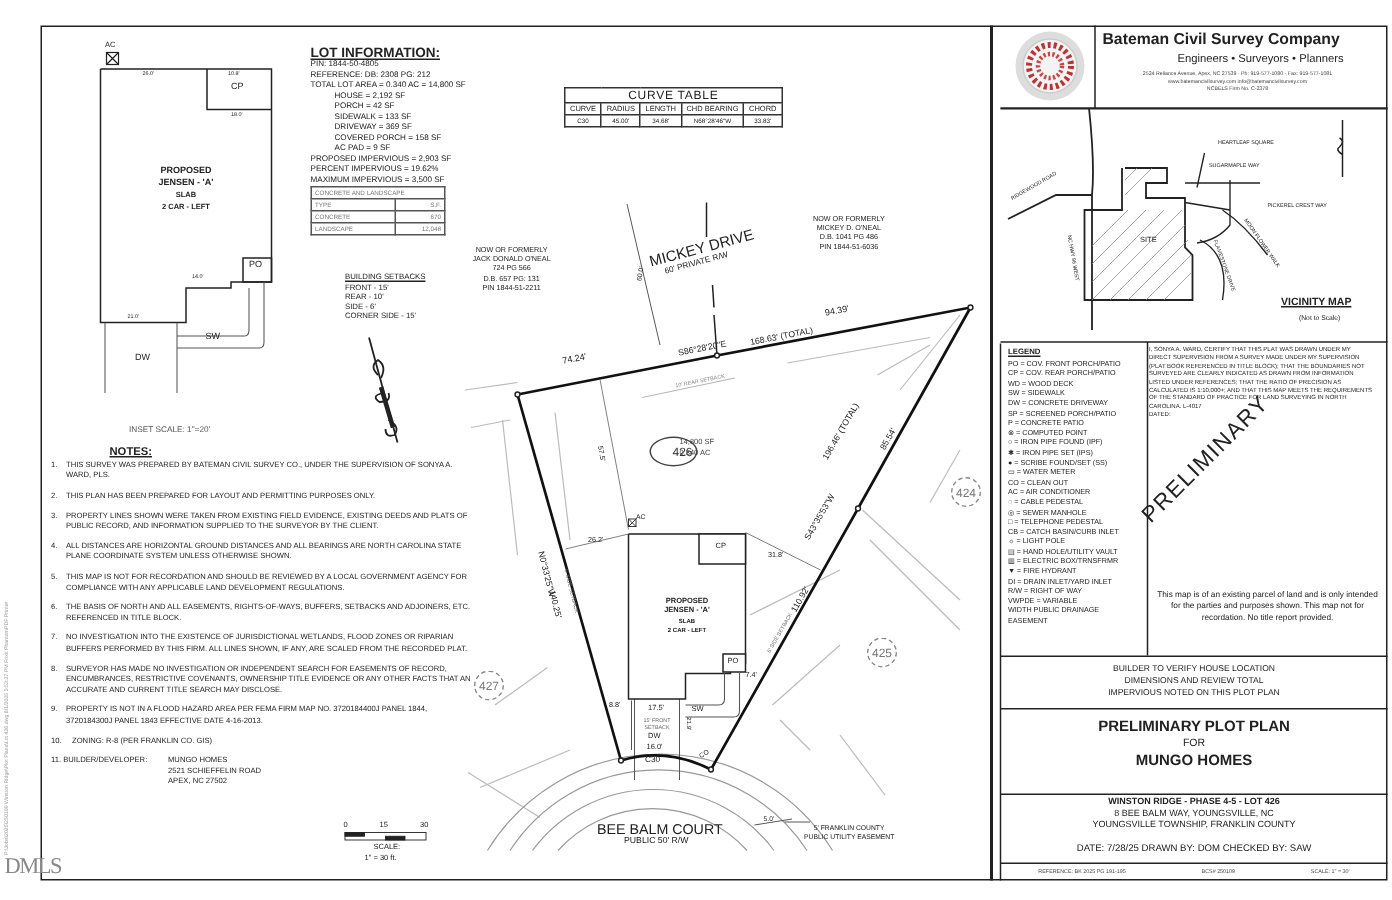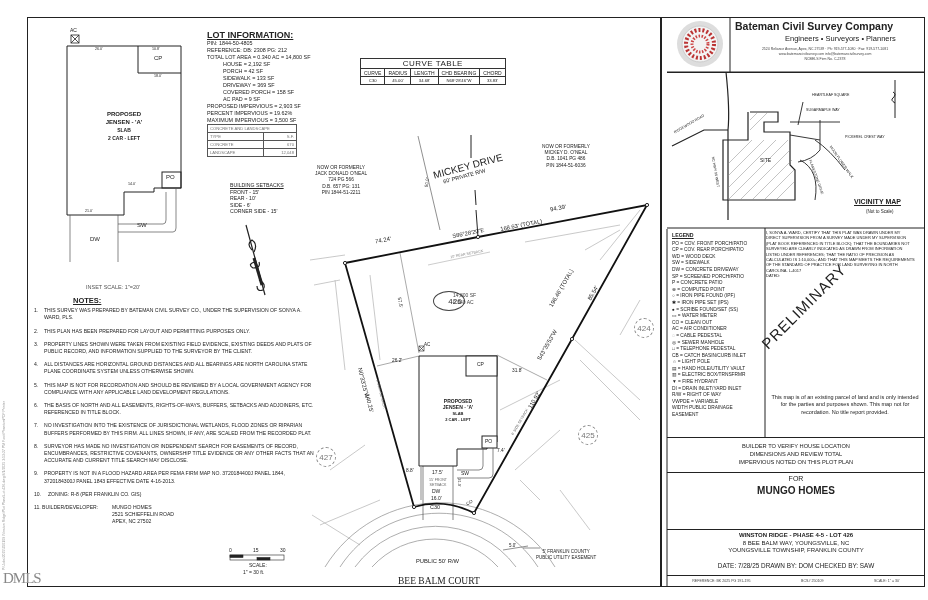--- a/index.html
+++ b/index.html
@@ -19,7 +19,7 @@
   .notes .h{font-weight:bold;text-decoration:underline;font-size:7.5px;margin-bottom:3px;margin-left:39px;}
   .notes .n{display:flex;margin-bottom:6px;}
   .notes .n .num{width:10px;flex:none;}
-  .curve{left:360px;top:58px;font-size:5px;}
+  .curve{left:376px;top:58px;font-size:5px;}
   .curve table{border-collapse:collapse;}
   .curve td{border:0.7px solid #333;padding:0 3px;text-align:center;height:7px;}
   .curve .t{font-size:8px;letter-spacing:0.5px;}

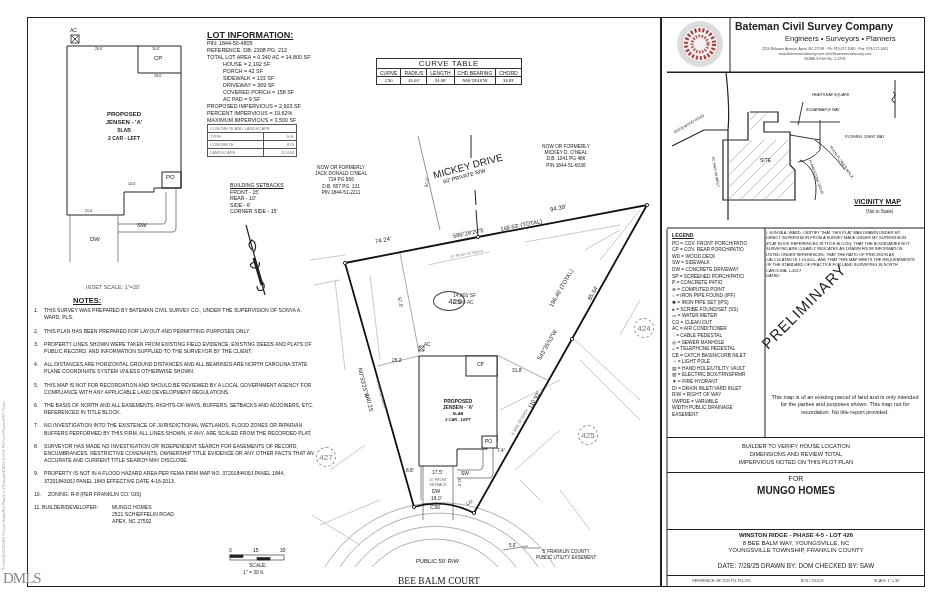--- a/index.html
+++ b/index.html
@@ -505,6 +505,7 @@
 </div>
 
 <div class="abs ppp">
+  <div class="a">PRELIMINARY PLOT PLAN</div>
   <div class="b">FOR</div>
   <div class="c">MUNGO HOMES</div>
 </div>

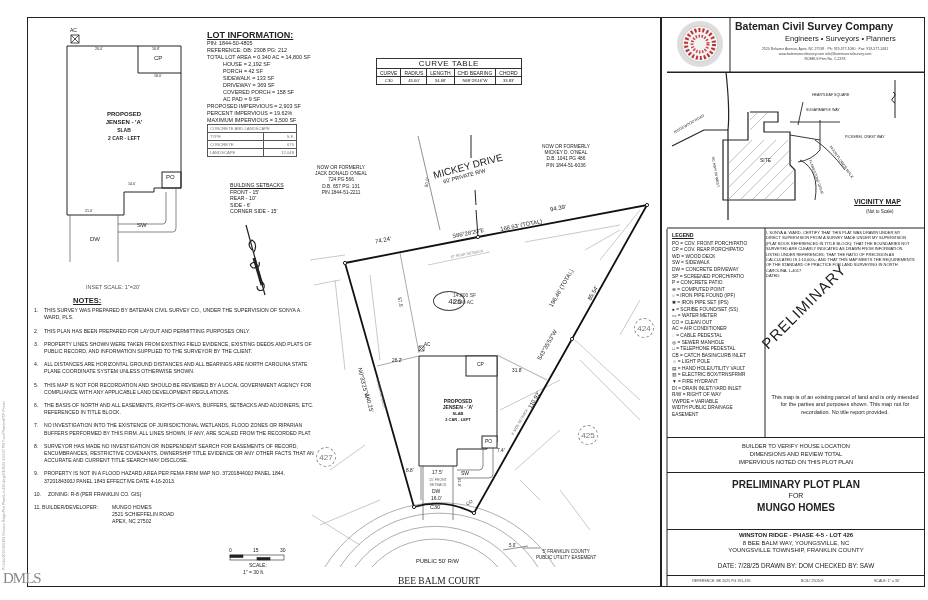--- a/index.html
+++ b/index.html
@@ -429,7 +429,7 @@
 <div class="abs lotnum" style="left:578px;top:425px;">425</div>
 <div class="abs lotnum" style="left:316px;top:434px;margin-top:13px;">427</div>
 
-<div class="abs txt" style="left:398px;top:576px;font-size:9.5px;font-weight:500;font-family:Liberation Serif, serif;">BEE BALM COURT</div>
+<div class="abs txt" style="left:398px;top:548px;font-size:9.5px;font-weight:500;">BEE BALM COURT</div>
 <div class="abs txt" style="left:416px;top:558px;font-size:5.8px;">PUBLIC 50' R/W</div>
 <div class="abs txt" style="left:509px;top:543px;font-size:4.5px;">5.0'</div>
 <div class="abs txt" style="left:536px;top:549px;font-size:4.5px;line-height:6px;text-align:center;">

